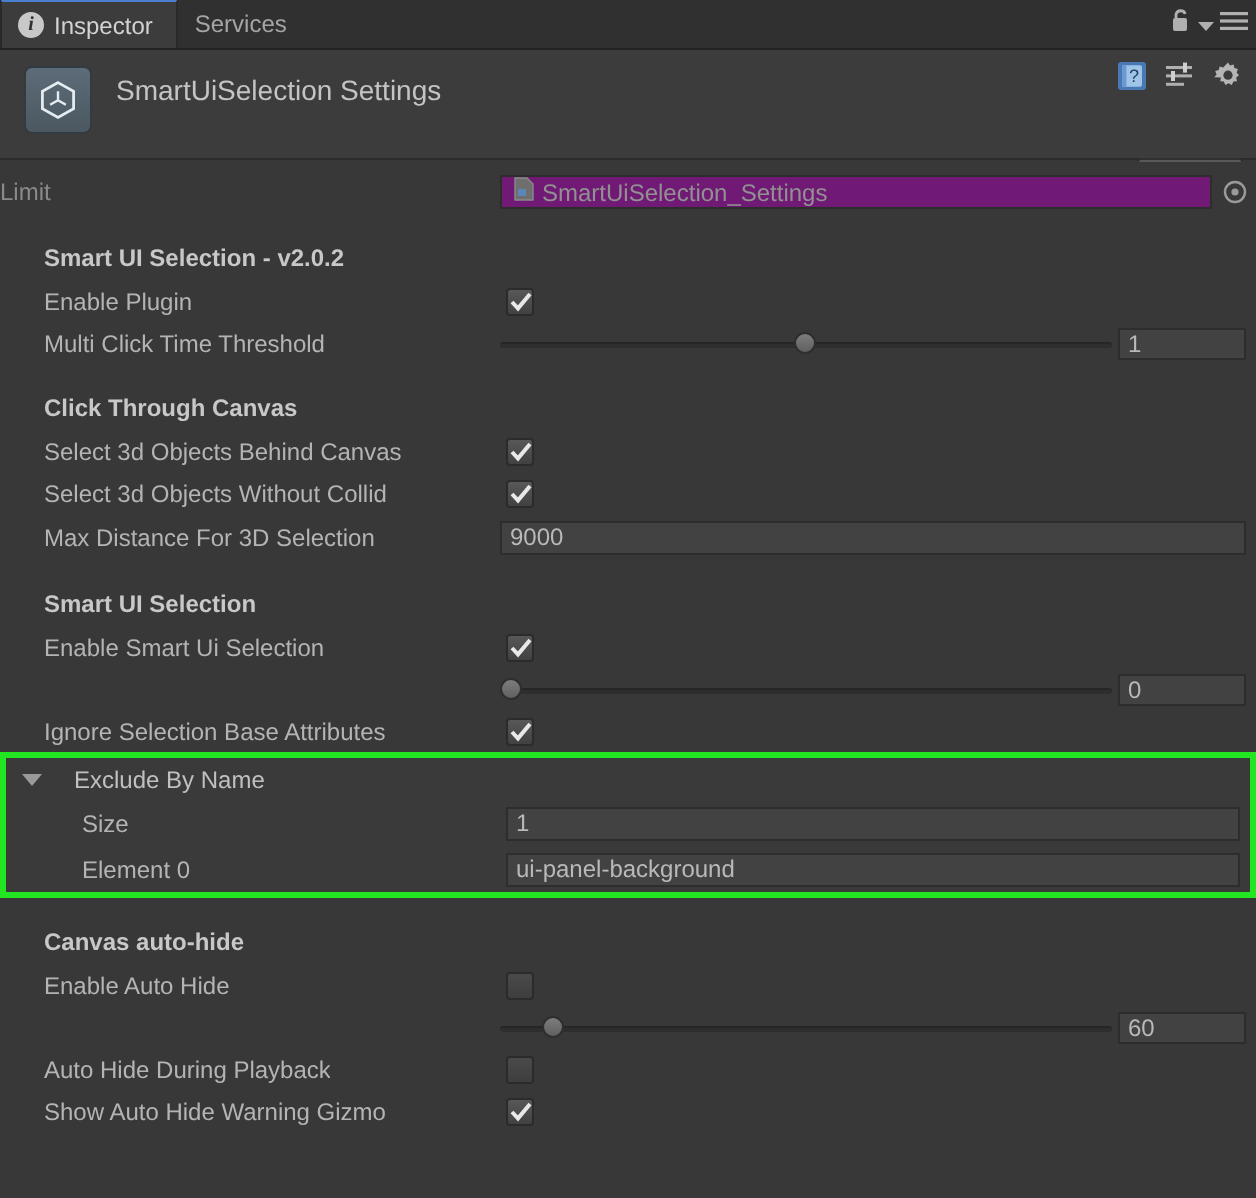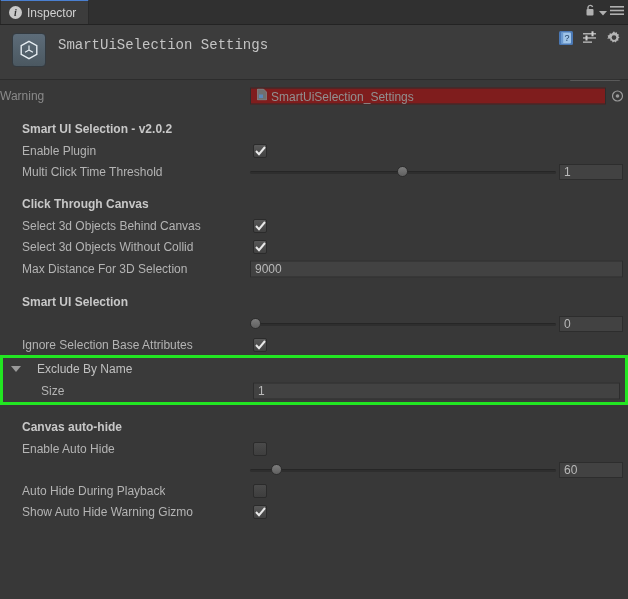--- a/index.html
+++ b/index.html
@@ -165,6 +165,9 @@
     <span class="info-icon">i</span>
     <span>Inspector</span>
   </div>
+  <div class="tab">
+    <span>Services</span>
+  </div>
   <div class="tabbar-right">
     <span class="lock-ico">
       <svg width="11" height="13" viewBox="0 0 11 13">

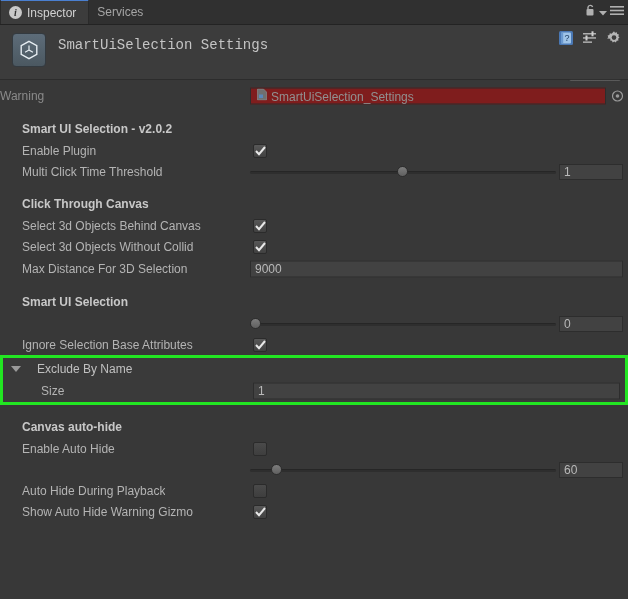--- a/index.html
+++ b/index.html
@@ -63,7 +63,7 @@
   }
   .obj-title {
     position: absolute; left: 58px; top: 12px;
-    font-size: 14px; color: #c4c4c4; font-family: Liberation Mono, monospace;
+    font-size: 14px; color: #c4c4c4;
   }
   .hdr-icons {
     position: absolute; right: 6px; top: 5px;

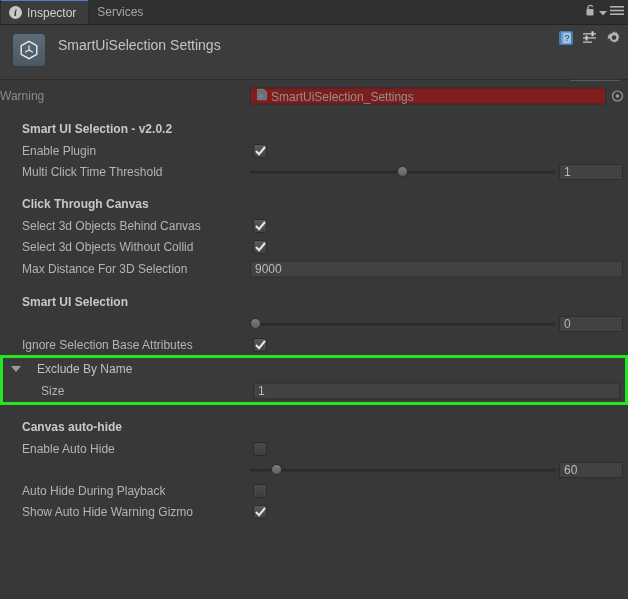--- a/index.html
+++ b/index.html
@@ -229,7 +229,7 @@
 <div class="panel">
 
   <div class="script-row" style="margin-top:4px;">
-    <span class="lbl">Warning</span>
+    <span class="lbl">Limit</span>
     <div class="field script">
       <span class="doc-ico">
         <svg width="10" height="12" viewBox="0 0 10 12">

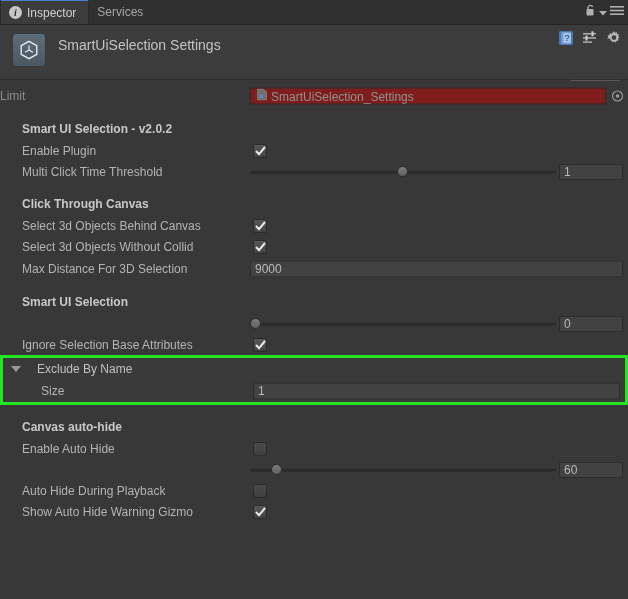--- a/index.html
+++ b/index.html
@@ -101,7 +101,7 @@
     display: flex; align-items: center; padding-left: 4px;
     top: 50%; transform: translateY(-50%);
   }
-  .field.script { background: #7f1d1d; color: #919191; gap: 4px; right: 22px; }
+  .field.script { background: #701a75; color: #919191; gap: 4px; right: 22px; }
   .script-row { height: 22px; position: relative; display: flex; align-items: center; }
   .script-row .lbl { color: #8a8a8a; }
   .doc-ico { margin-left: 2px; }

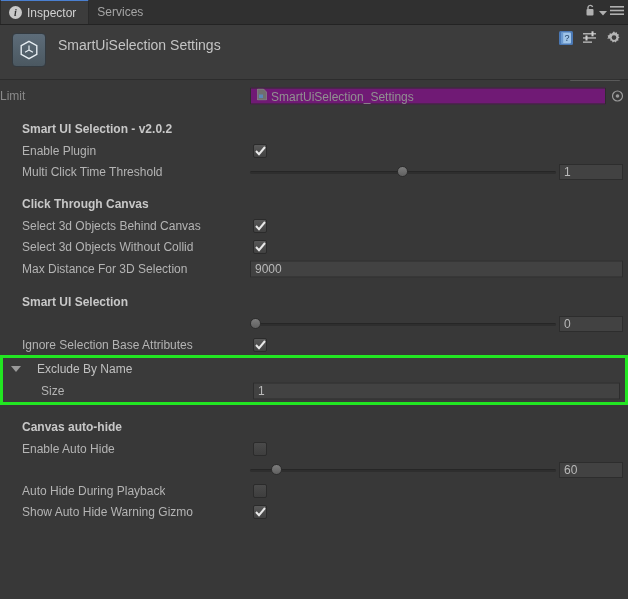--- a/index.html
+++ b/index.html
@@ -301,6 +301,14 @@
     <span class="hdr-lbl">Smart UI Selection</span>
   </div>
   <div class="row">
+    <span class="lbl">Enable Smart Ui Selection</span>
+    <span class="cbox on">
+      <svg width="11" height="10" viewBox="0 0 11 10">
+          <path d="M1 5l3 3.2L10 1" fill="none" stroke="#e8e8e8" stroke-width="2"></path>
+        </svg>
+    </span>
+  </div>
+  <div class="row">
     <span class="sliderwrap">
       <span class="track"></span>
       <span class="knob" style="left:0%"></span>

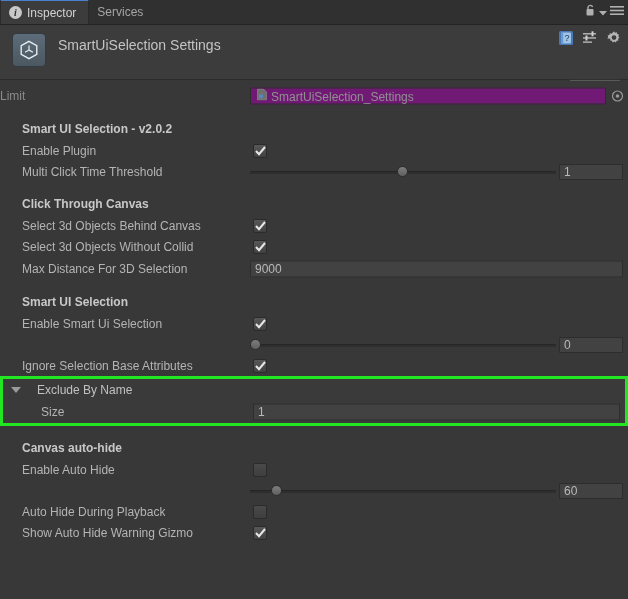--- a/index.html
+++ b/index.html
@@ -333,6 +333,10 @@
       <span class="lbl indent">Size</span>
       <span class="field">1</span>
     </div>
+    <div class="row" style="height:23px">
+      <span class="lbl indent">Element 0</span>
+      <span class="field">ui-panel-background</span>
+    </div>
   </div>
 
   <div class="spacer"></div>

